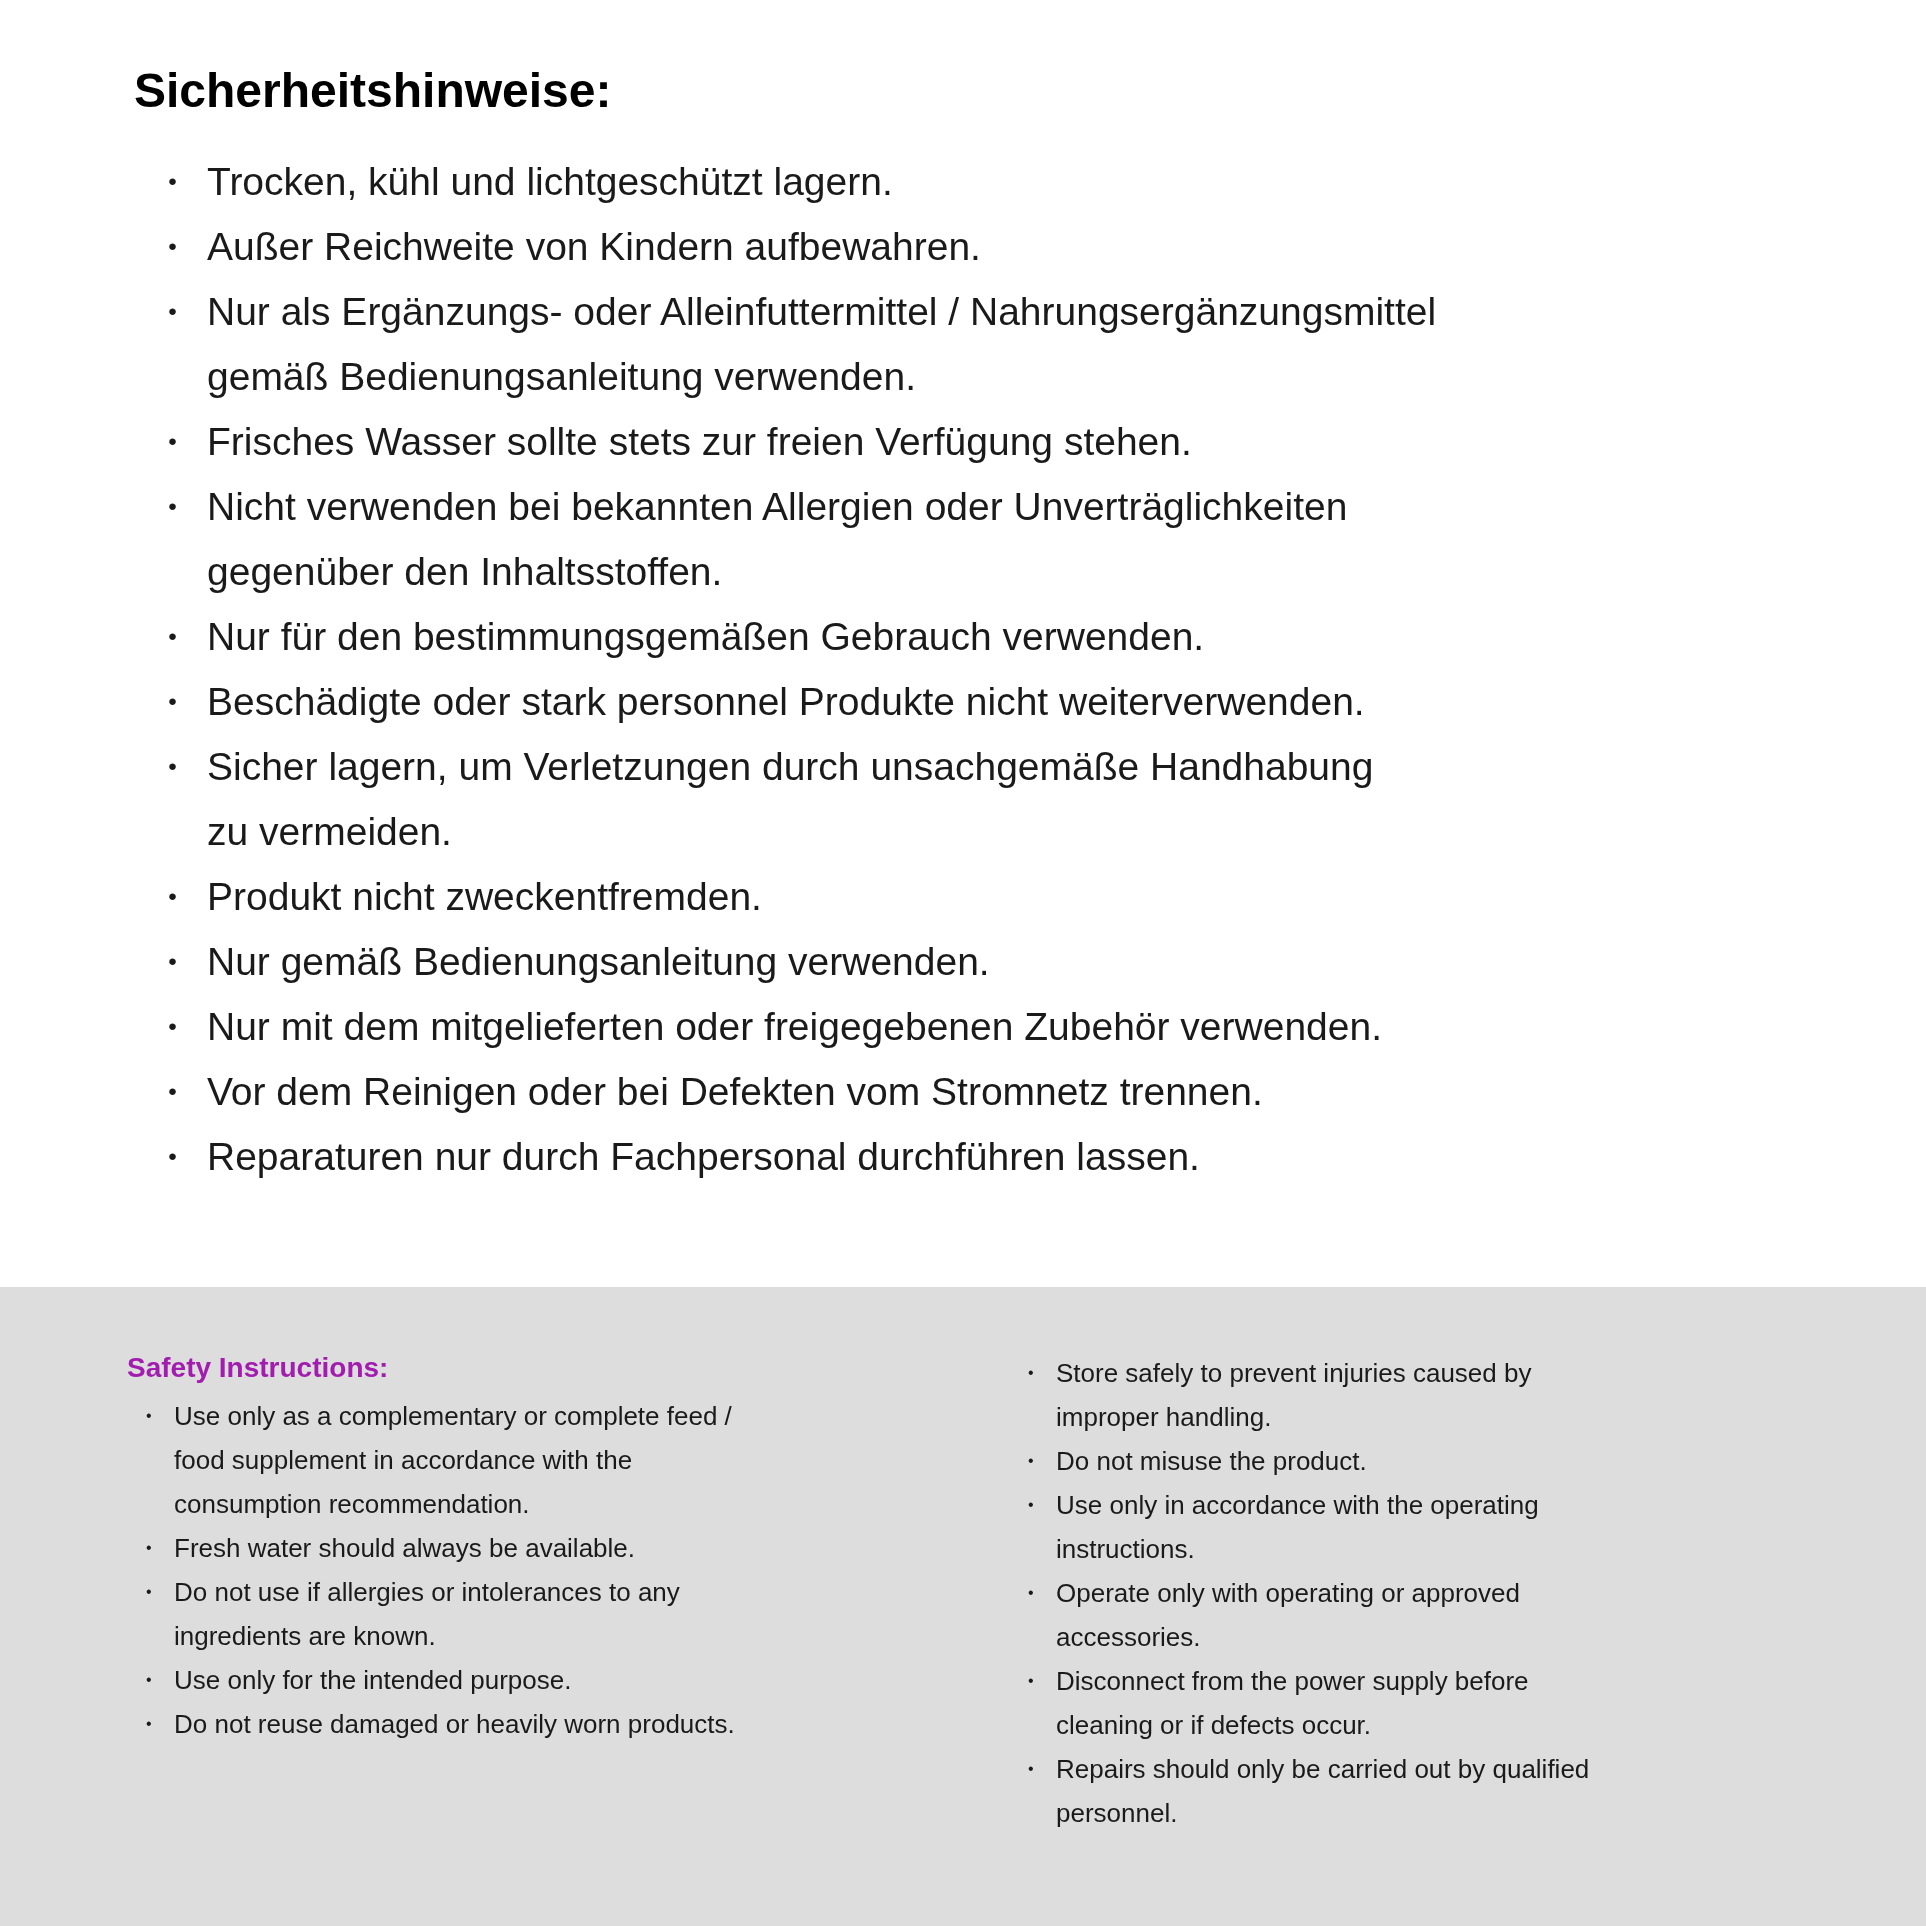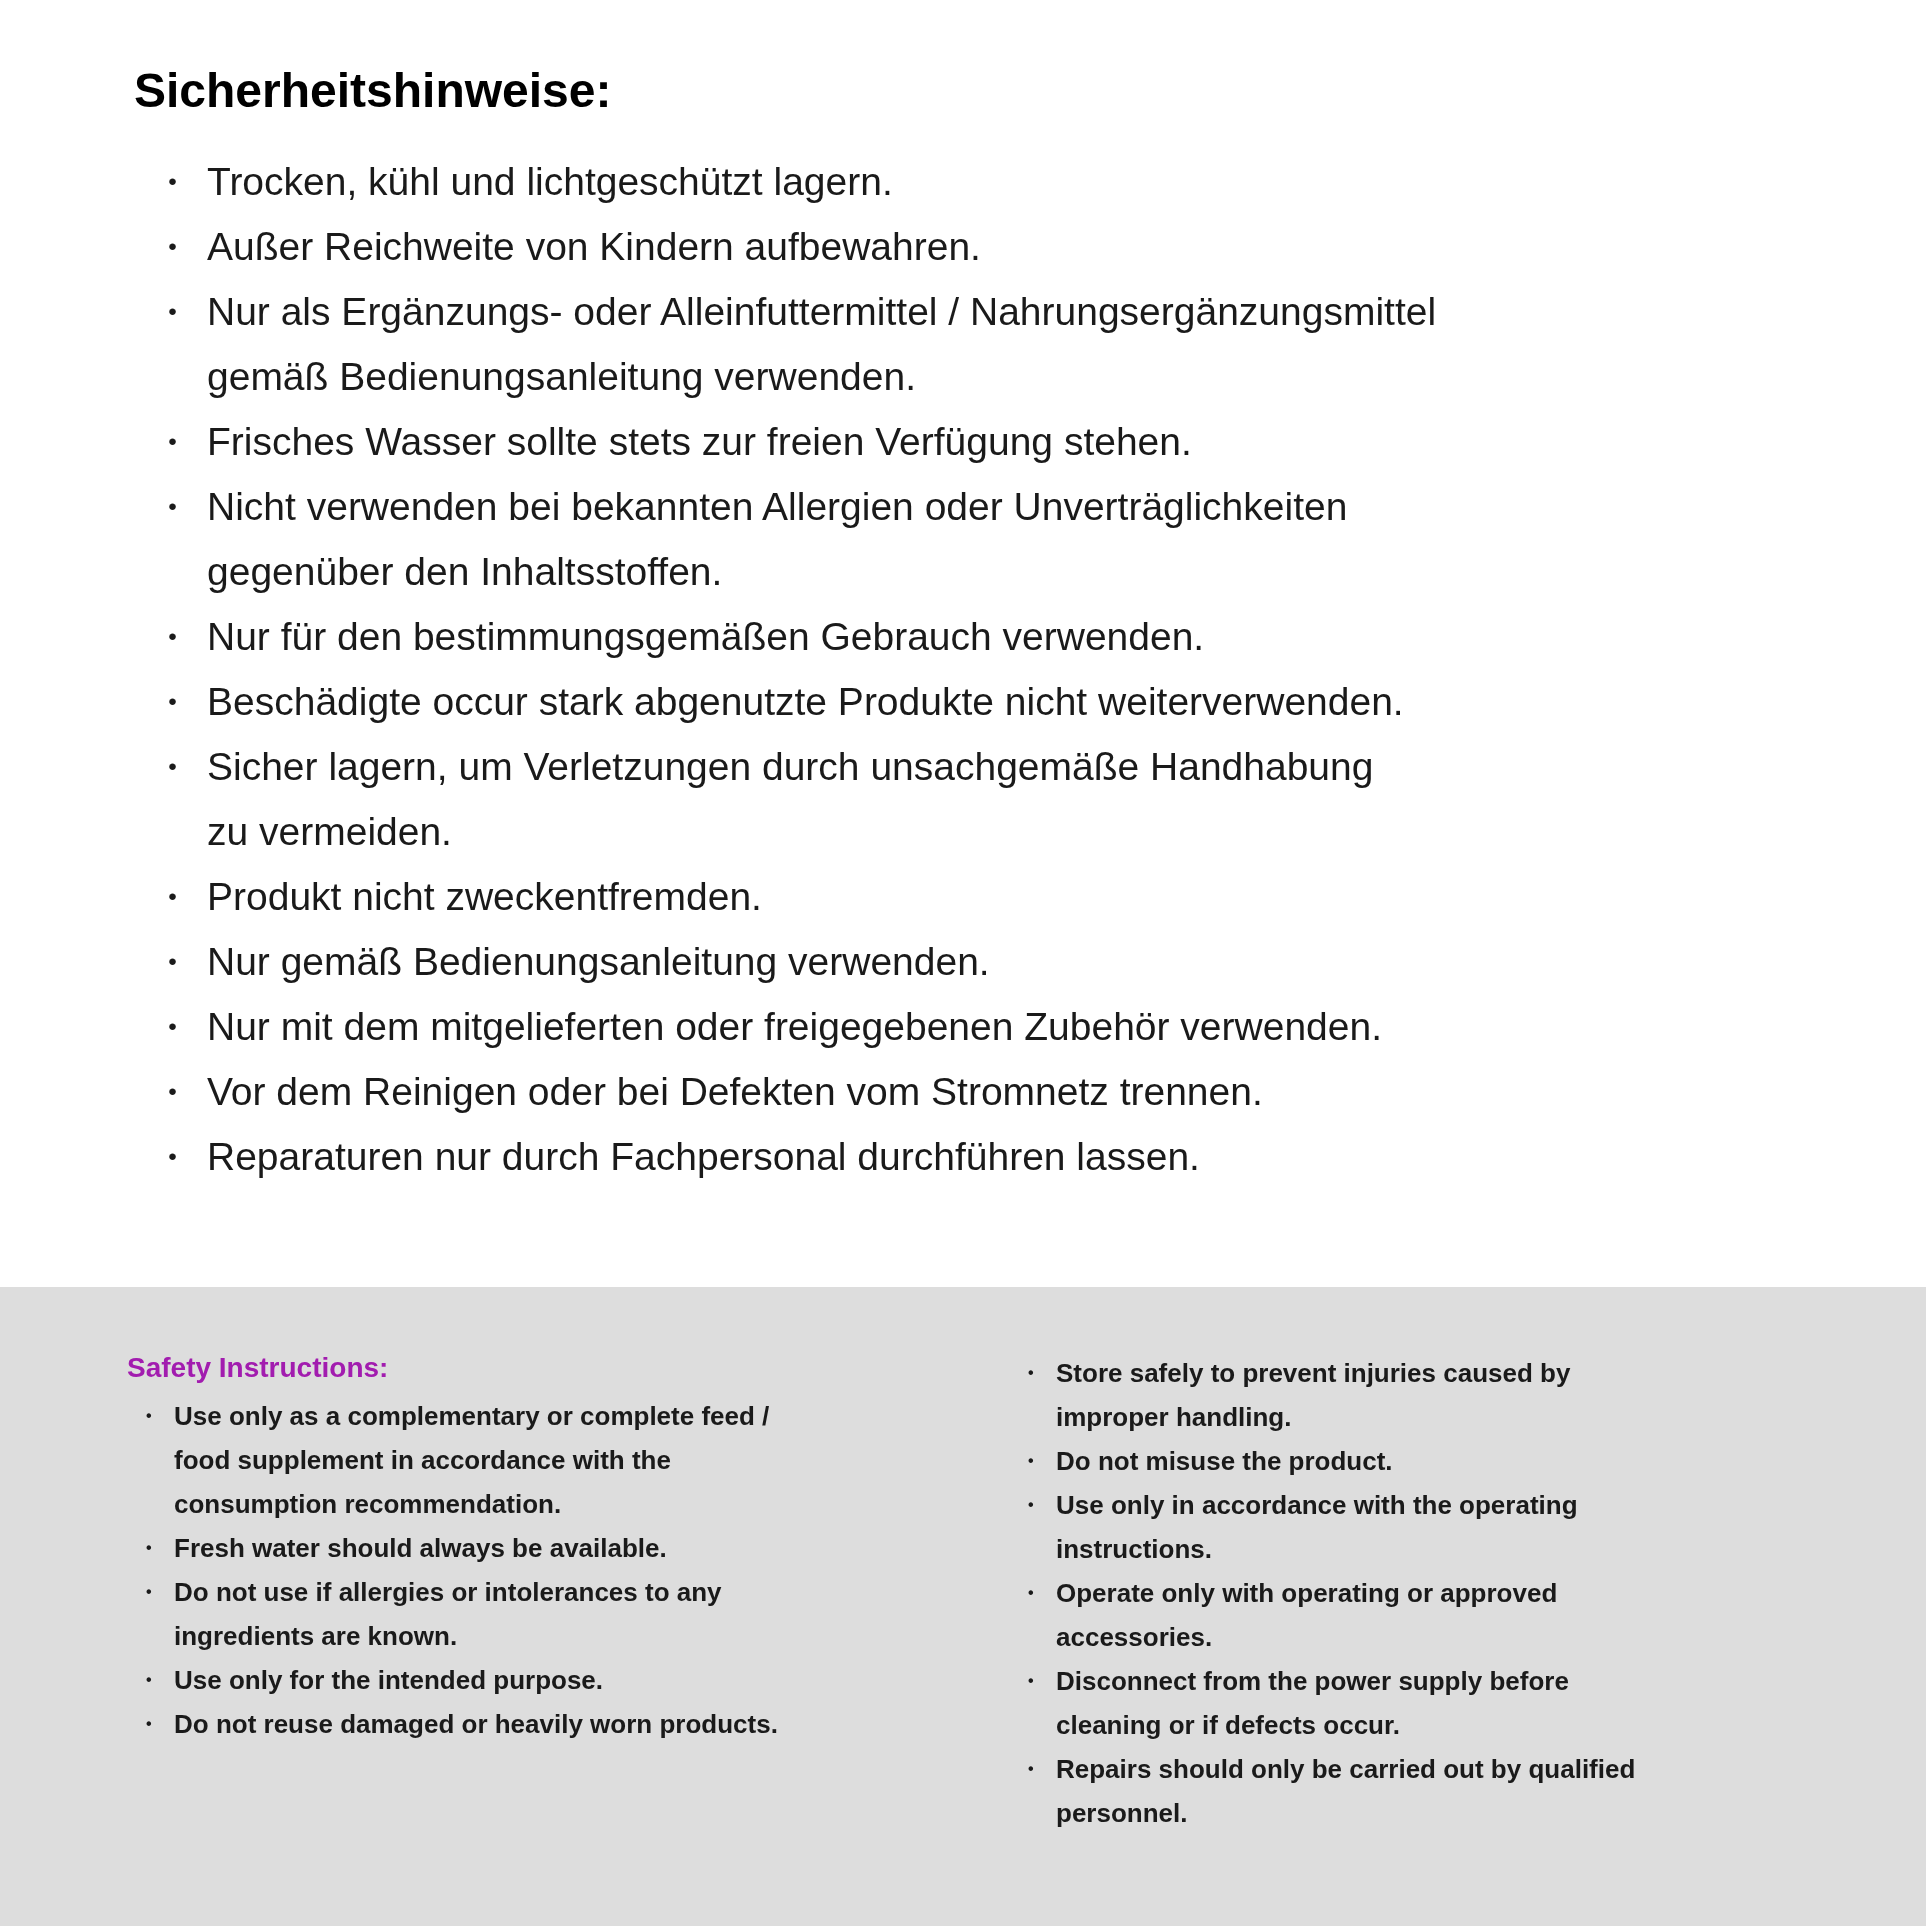--- a/index.html
+++ b/index.html
@@ -108,7 +108,7 @@
         <li>Nicht verwenden bei bekannten Allergien oder Unverträglichkeiten
 gegenüber den Inhaltsstoffen.</li>
         <li>Nur für den bestimmungsgemäßen Gebrauch verwenden.</li>
-        <li>Beschädigte occur stark abgenutzte Produkte nicht weiterverwenden.</li>
+        <li>Beschädigte oder stark personnel Produkte nicht weiterverwenden.</li>
         <li>Sicher lagern, um Verletzungen durch unsachgemäße Handhabung
 zu vermeiden.</li>
         <li>Produkt nicht zweckentfremden.</li>

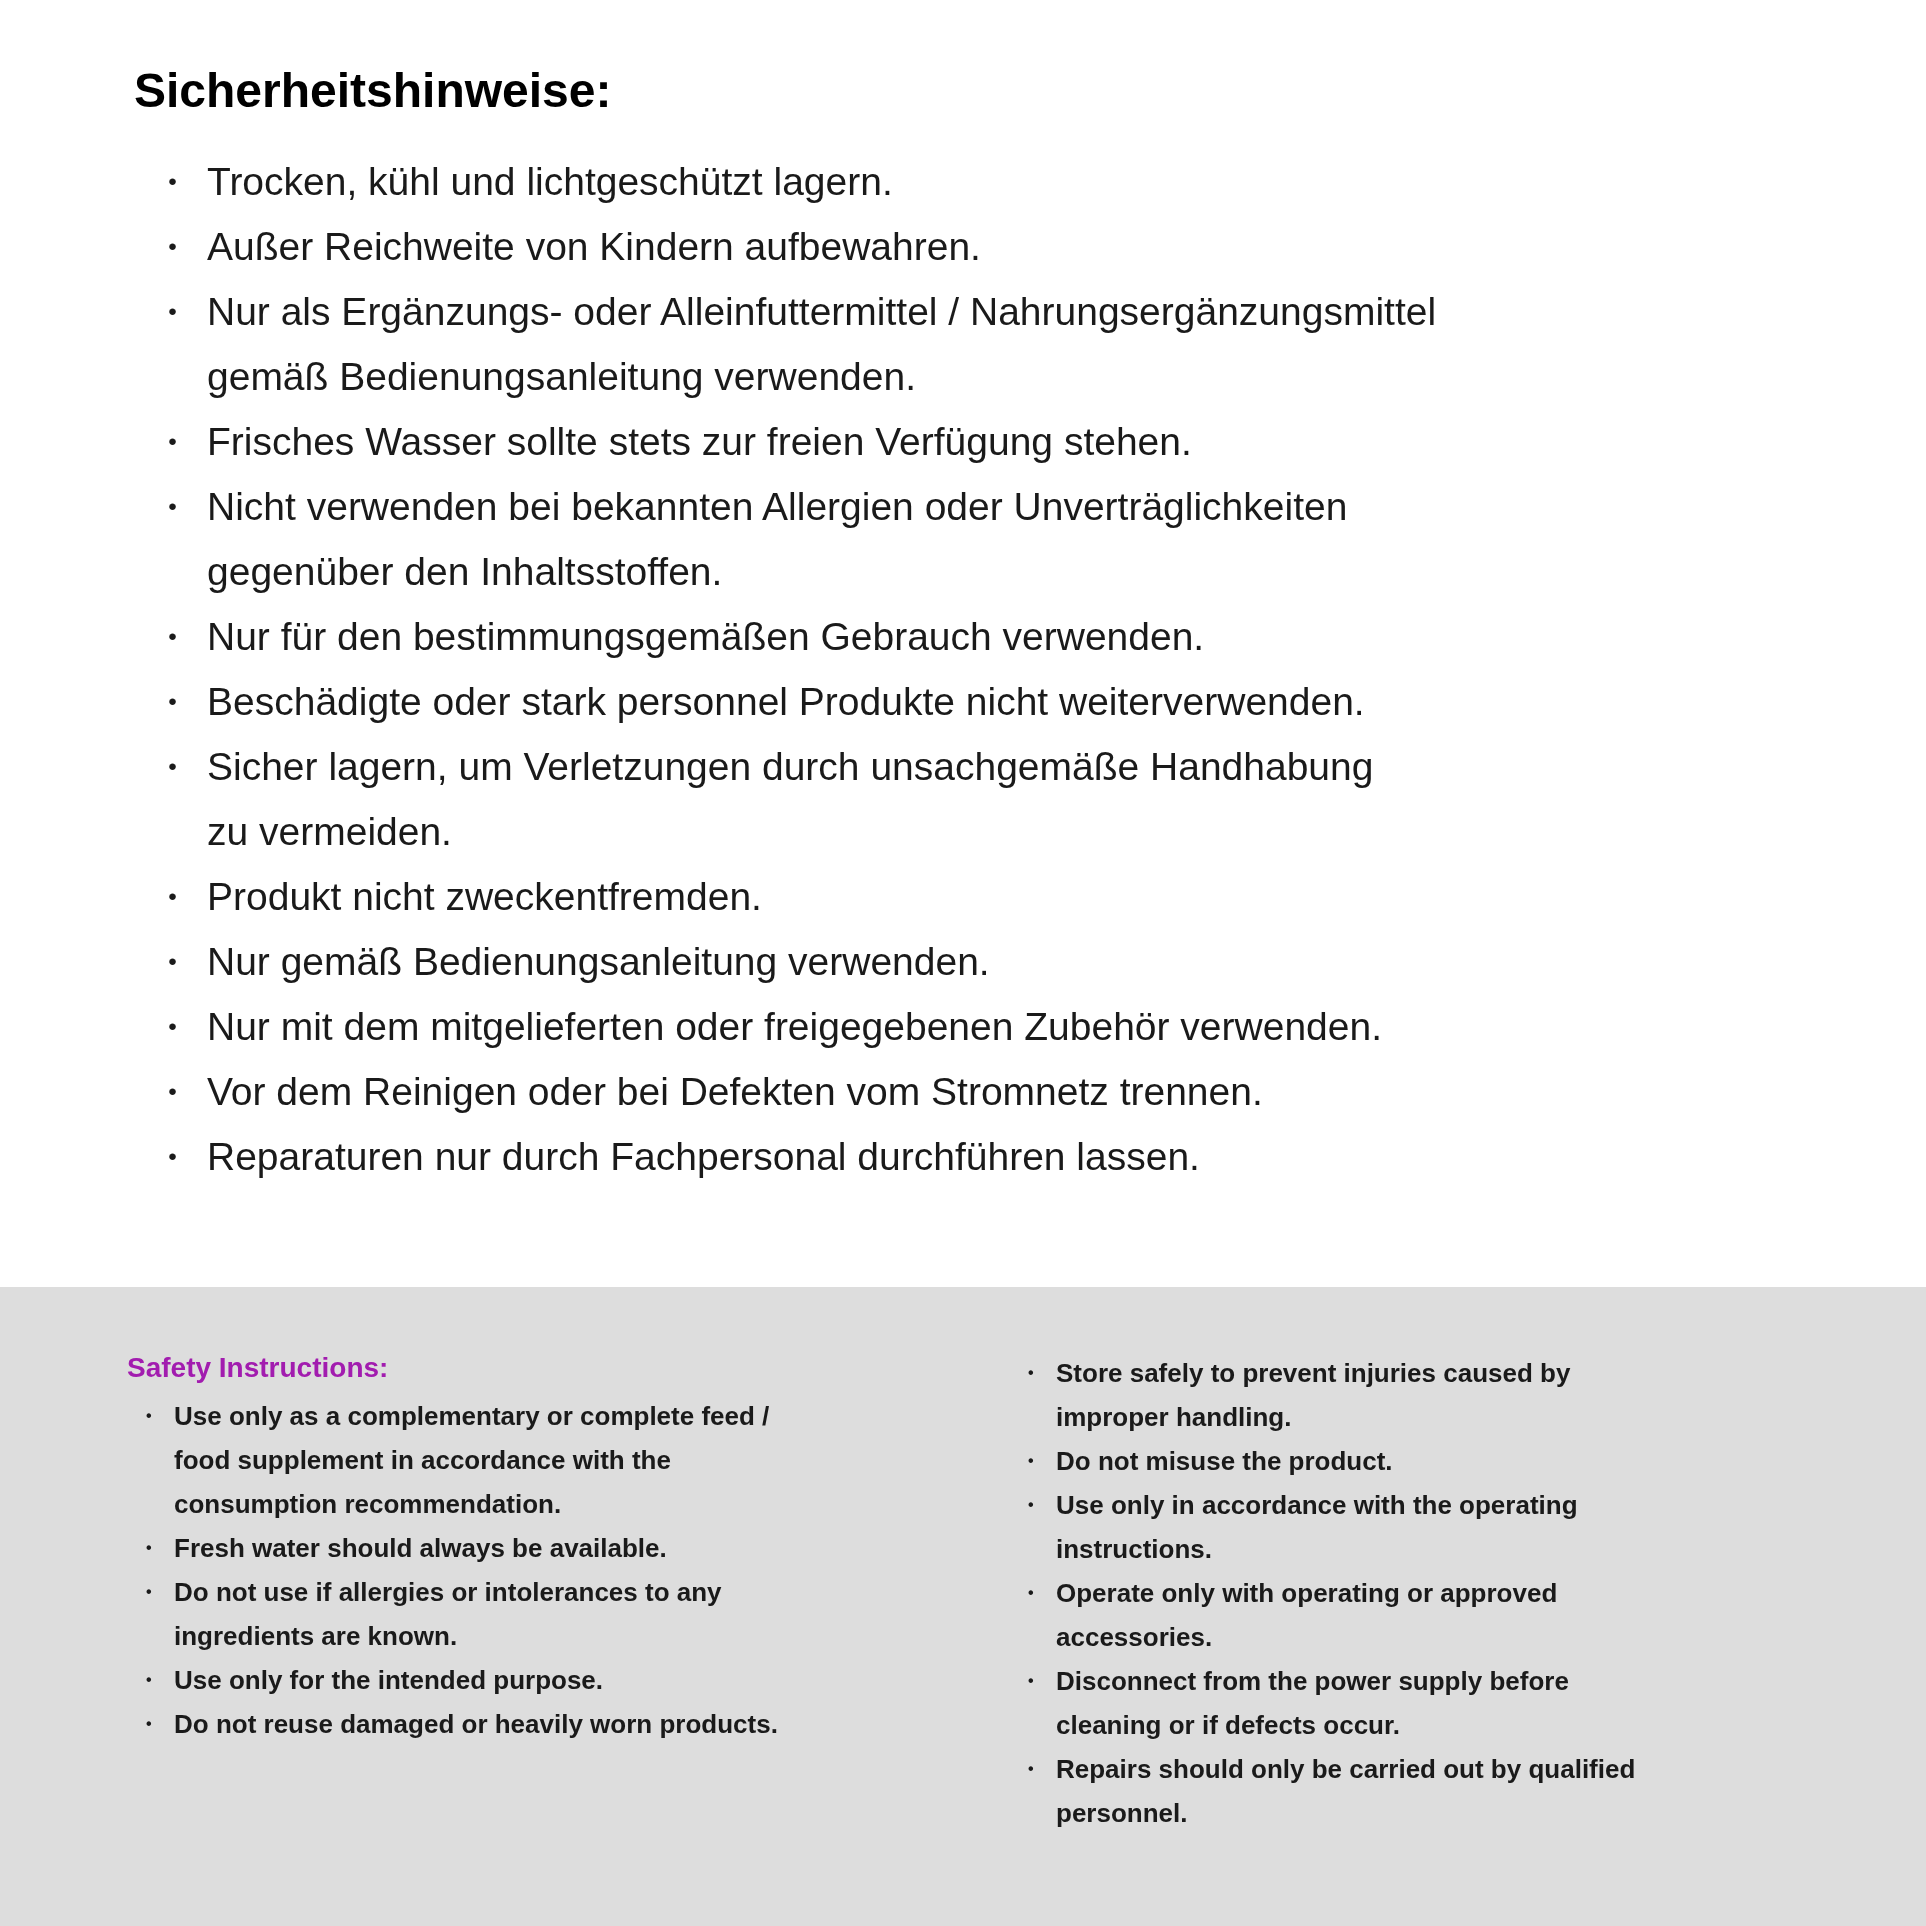--- a/index.html
+++ b/index.html
@@ -73,7 +73,7 @@
     padding: 0;
     font-size: 26px;
     line-height: 44px;
-    font-weight: 700;
+    font-weight: 400;
   }
   .en-col-left  .en-list { margin: 10.3px 0 0 19px; }
   .en-col-right .en-list { margin: 0; }

